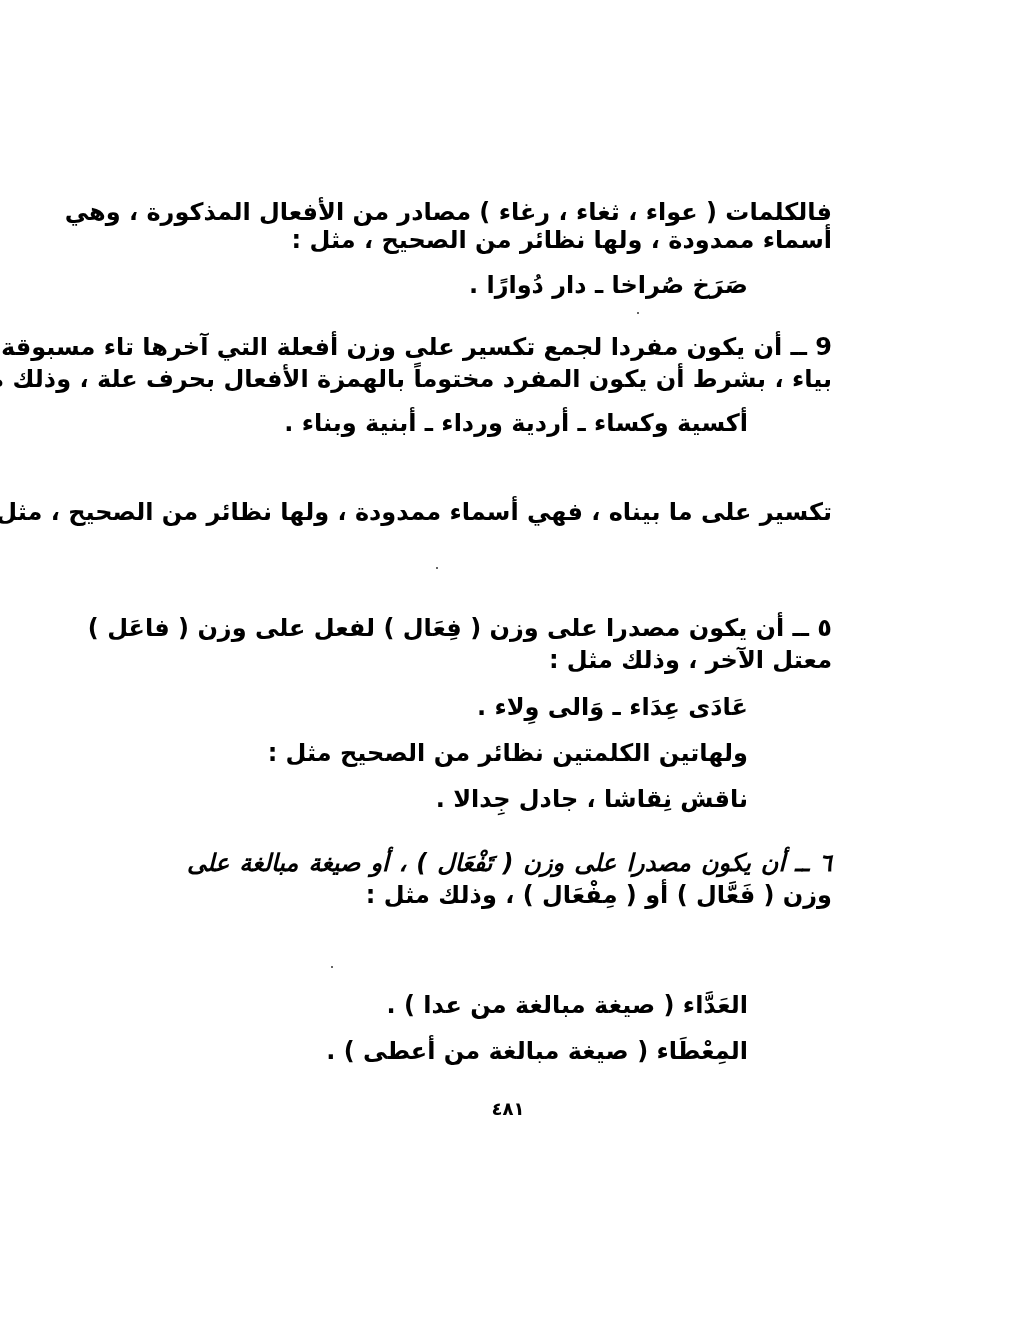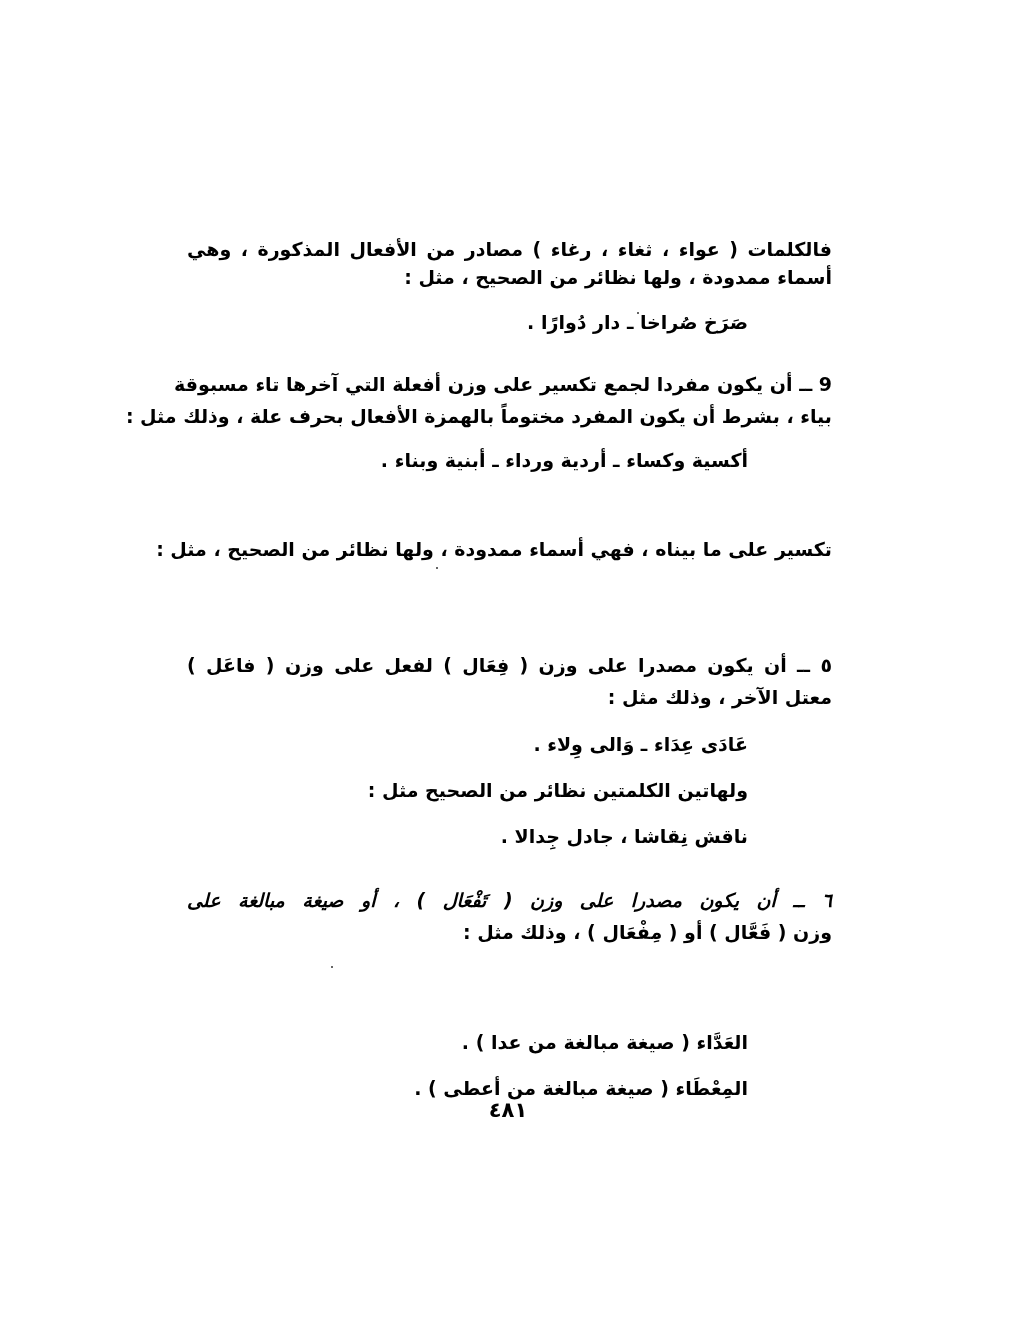--- a/index.html
+++ b/index.html
@@ -24,12 +24,11 @@
     .line {
       position: absolute;
       white-space: nowrap;
-      font-size: 19px;
+      font-size: 24px;
       font-weight: bold;
       line-height: 30px;
       direction: rtl;
       unicode-bidi: embed;
-      margin-top: 37px;
     }
     .full { right: 188px; width: 645px; text-align: justify; text-align-last: justify; }
     .last { right: 188px; }

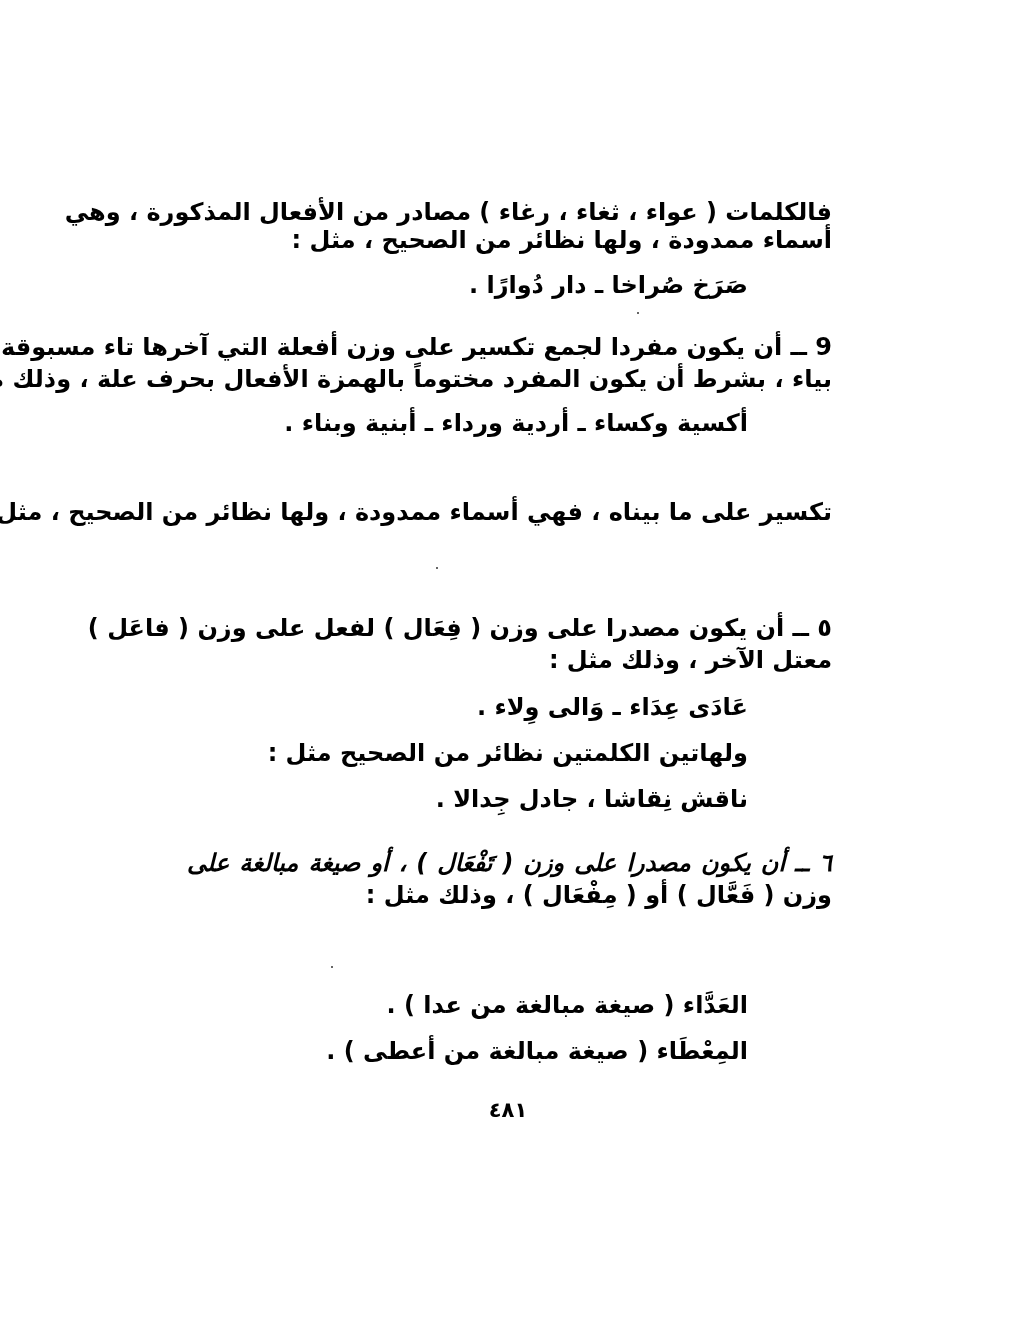--- a/index.html
+++ b/index.html
@@ -38,7 +38,7 @@
       left: 478px; top: 1098px;
       width: 60px;
       text-align: center;
-      font-size: 21px;
+      font-size: 18px;
       font-weight: bold;
       direction: rtl;
     }

